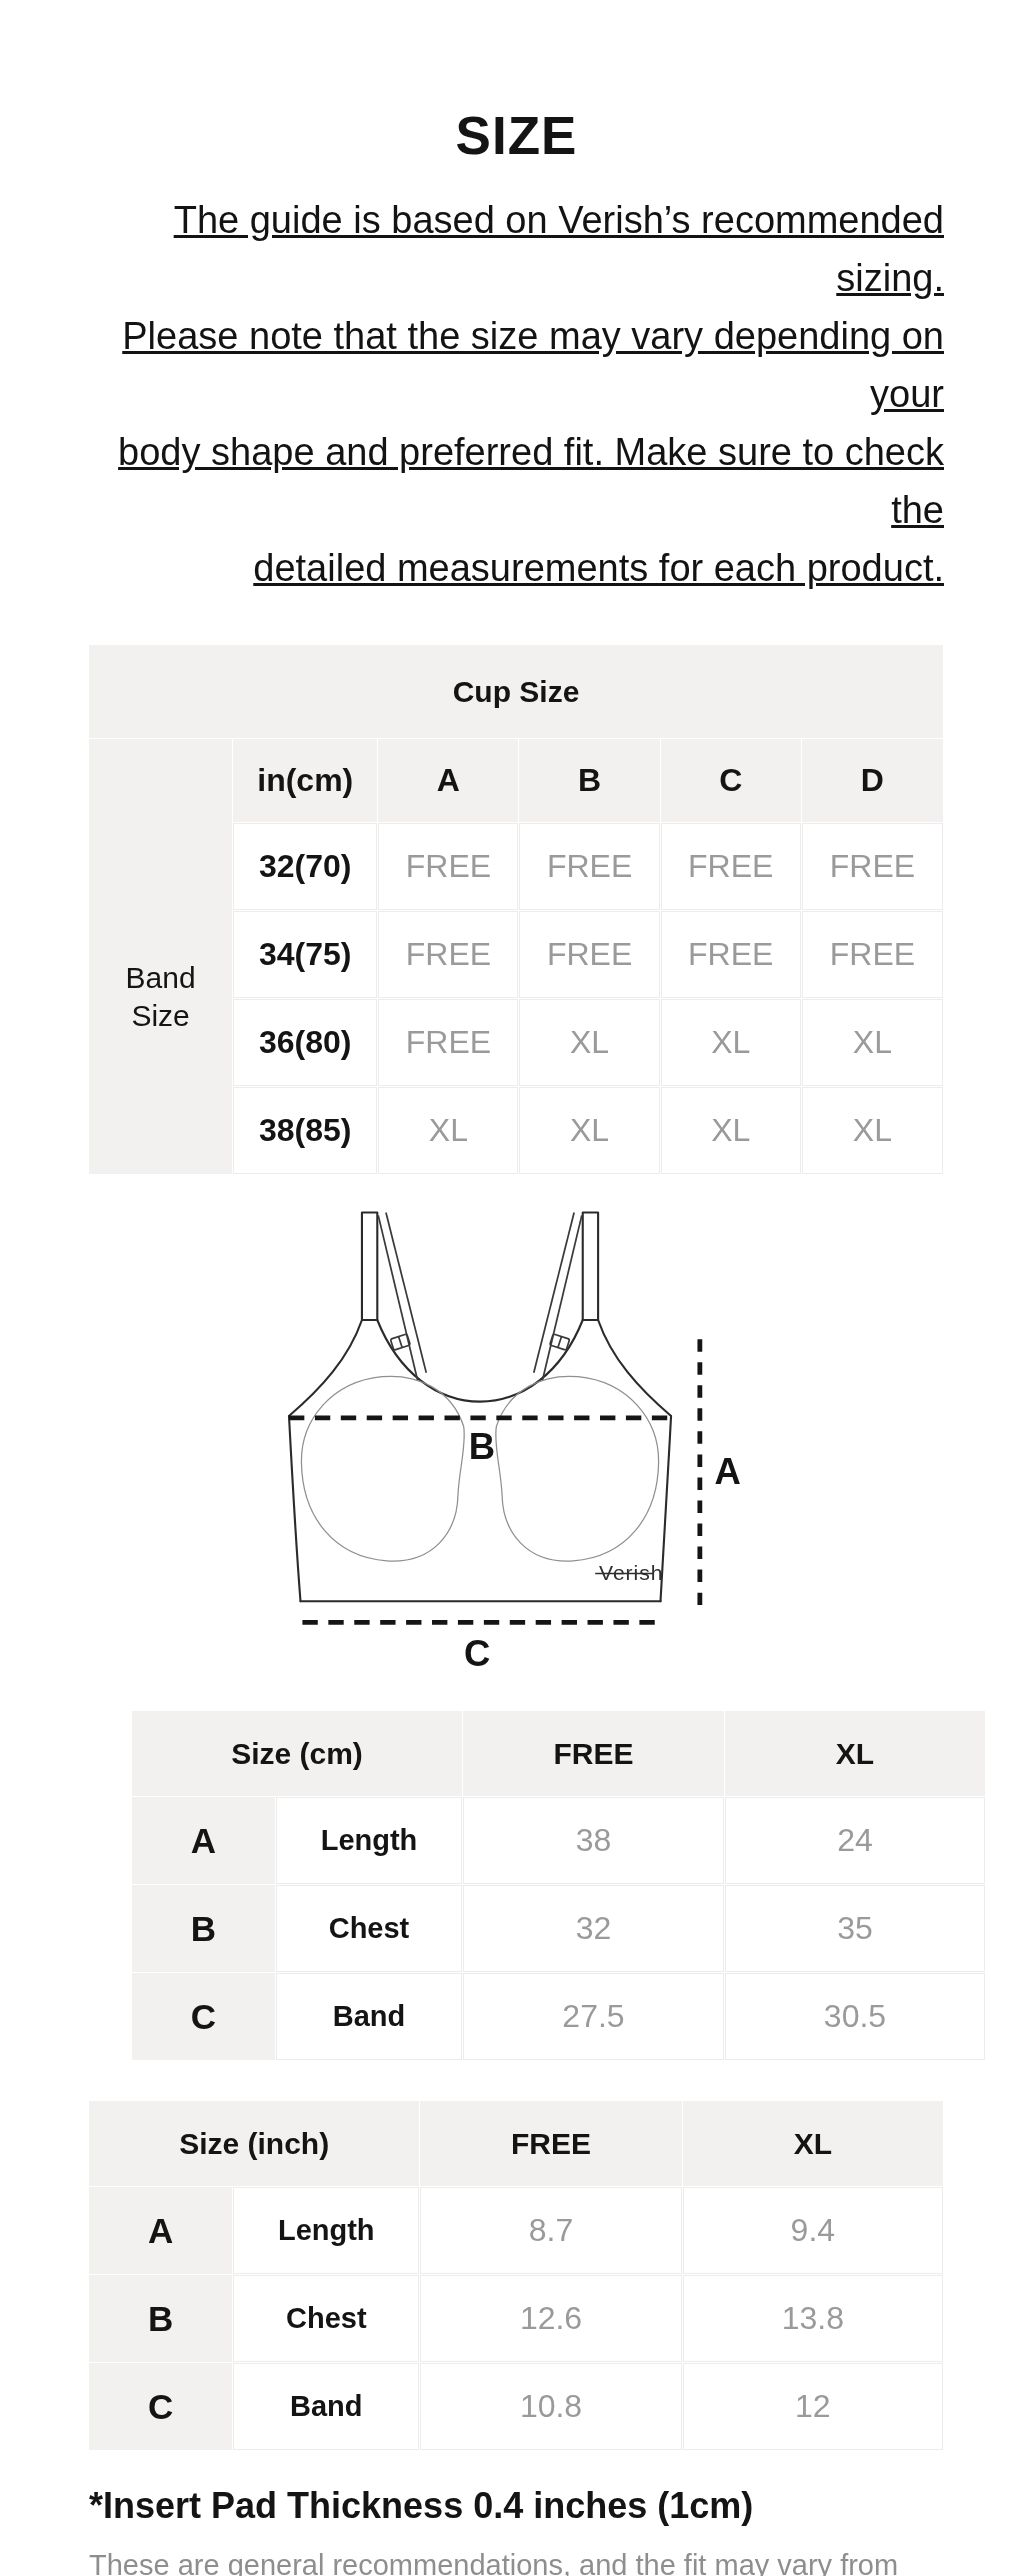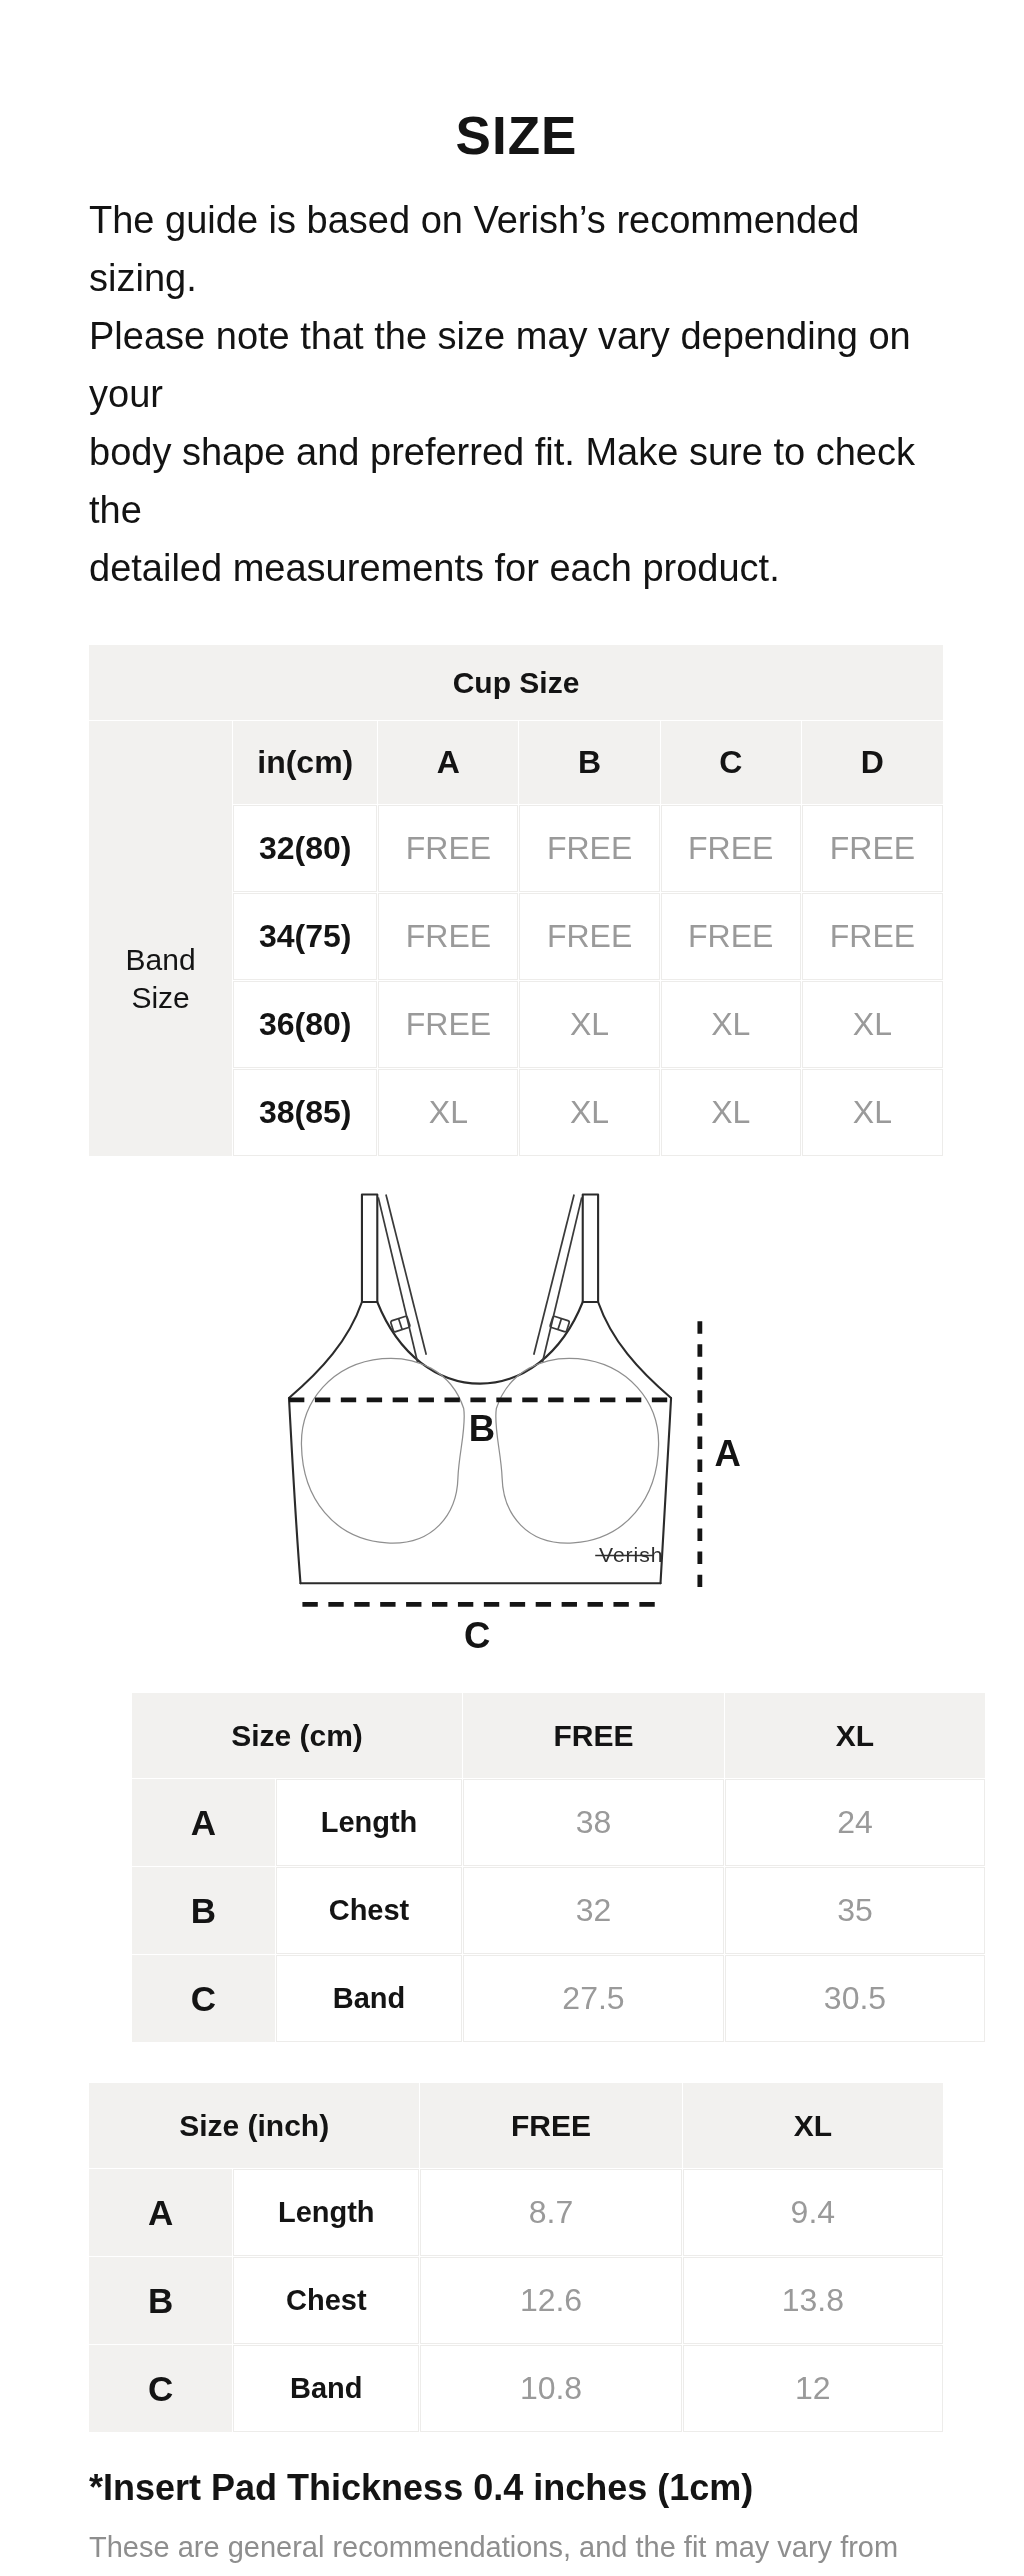--- a/index.html
+++ b/index.html
@@ -12,7 +12,7 @@
   .content{width:855px; margin-left:89px;}
 
   h1.title{margin-top:108px; text-align:center; font-size:53px; font-weight:700; letter-spacing:1px; line-height:56px;}
-  .intro{margin-top:27px; text-align:left; font-size:38px; line-height:58px; color:#131313;}
+  .intro{margin-top:27px; text-align:right; font-size:38px; line-height:58px; color:#131313;text-decoration:underline;}
 
   table.tbl{width:100%; table-layout:fixed; border-collapse:separate; border-spacing:0;}
   table.tbl td{text-align:center; vertical-align:middle; border-right:1.9px solid #fff; border-bottom:1.9px solid #fff; overflow:hidden;}

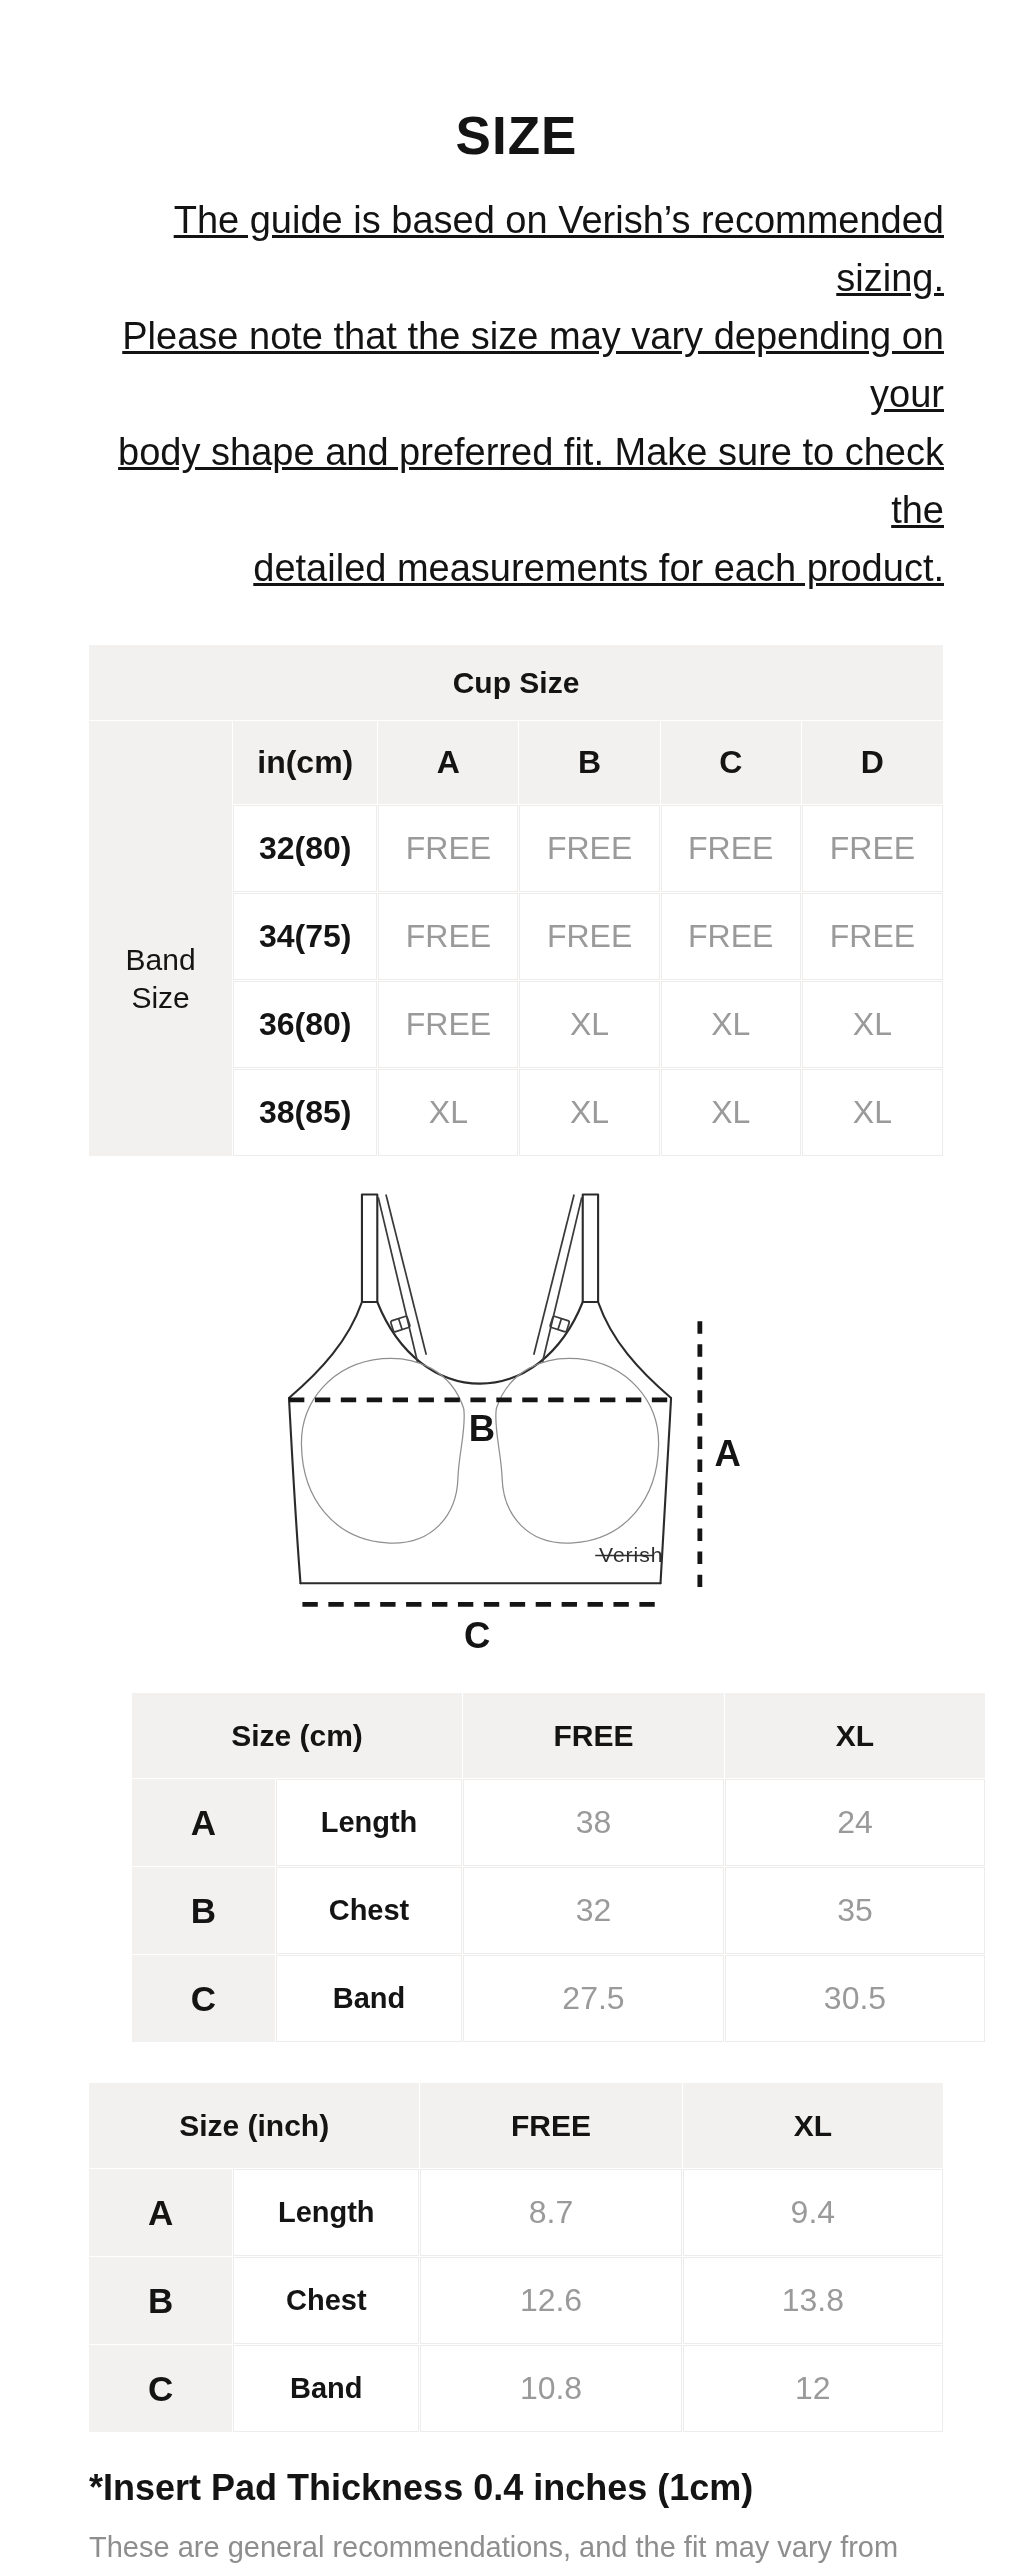--- a/index.html
+++ b/index.html
@@ -19,7 +19,7 @@
   td.g{background:var(--hbg);}
   td.w{background:#fff; box-shadow:inset 0 0 0 1px var(--hair);}
   .t1{margin-top:48px;}
-  .t1 .r-cap td{height:76px;}
+  .t1 .r-cap td{height:94px;}
   .t1 .r-head td{height:84px;}
   .t1 .r-data td{height:88px;}
   td.cap{font-size:30px; font-weight:700;}

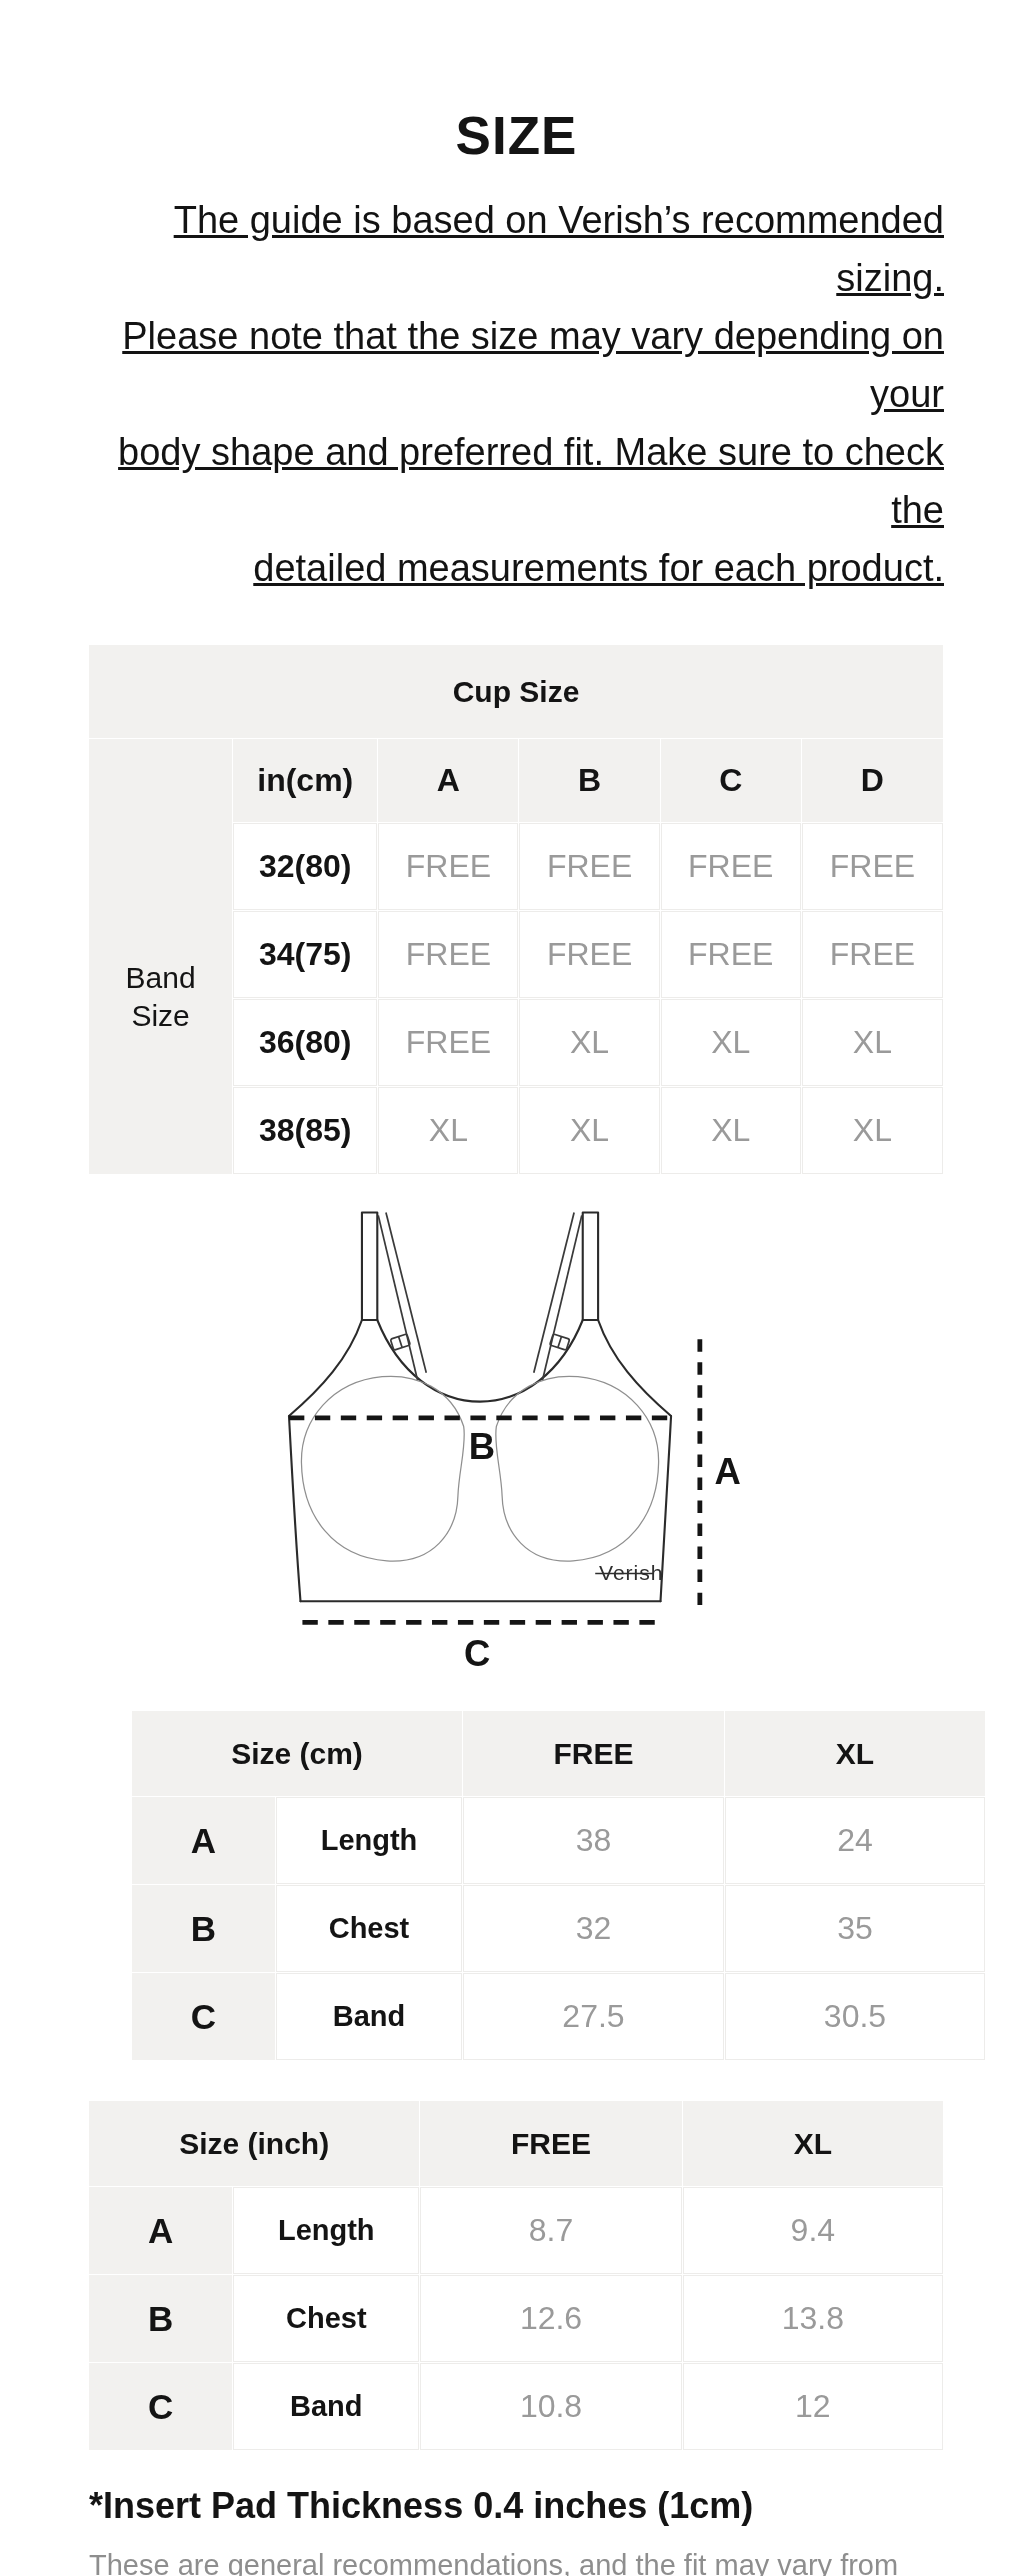--- a/index.html
+++ b/index.html
@@ -77,7 +77,7 @@
           <td class="g lbl">D</td>
         </tr>
         <tr class="r-data">
-          <td class="w lbl">32(80)</td>
+          <td class="w lbl">32(70)</td>
           <td class="w val">FREE</td>
           <td class="w val">FREE</td>
           <td class="w val">FREE</td>

